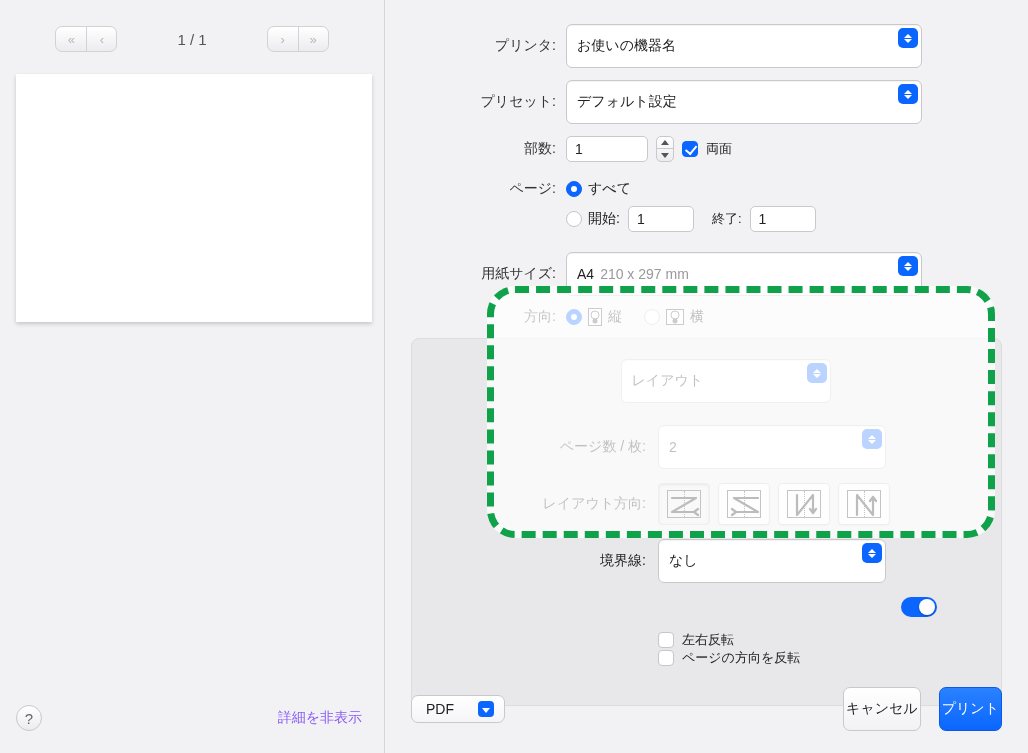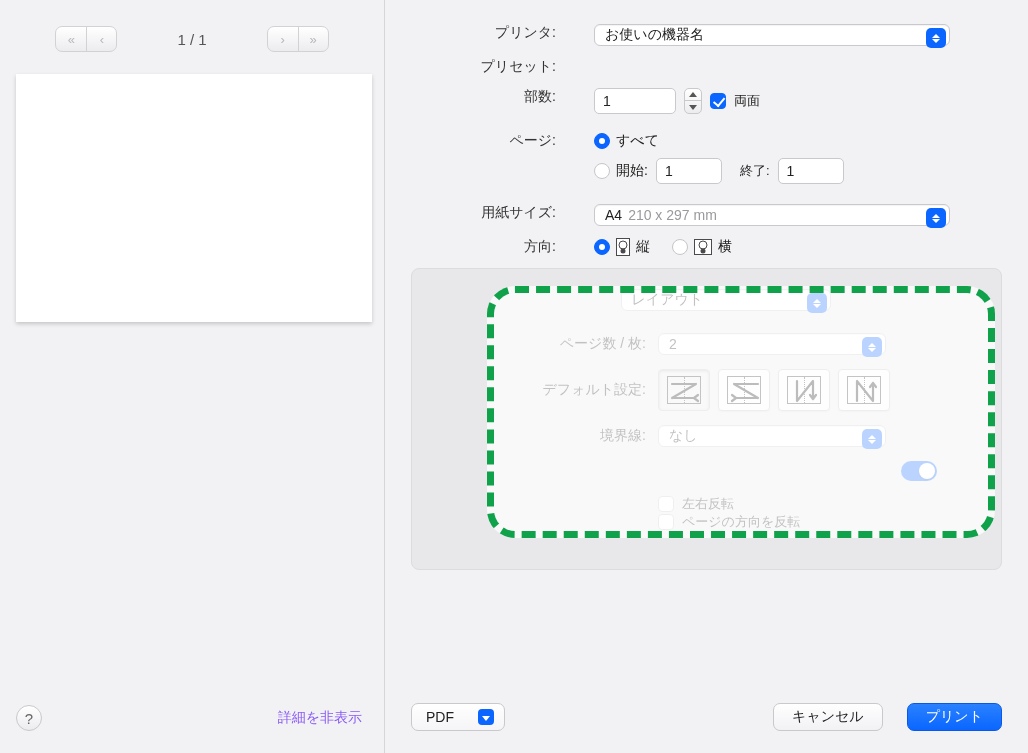--- a/index.html
+++ b/index.html
@@ -93,8 +93,8 @@
   }
   .row {
     display: flex;
+    align-items: center;
     margin-bottom: 12px;
-    gap: 28px;
   }
   .label-col {
     width: 155px;

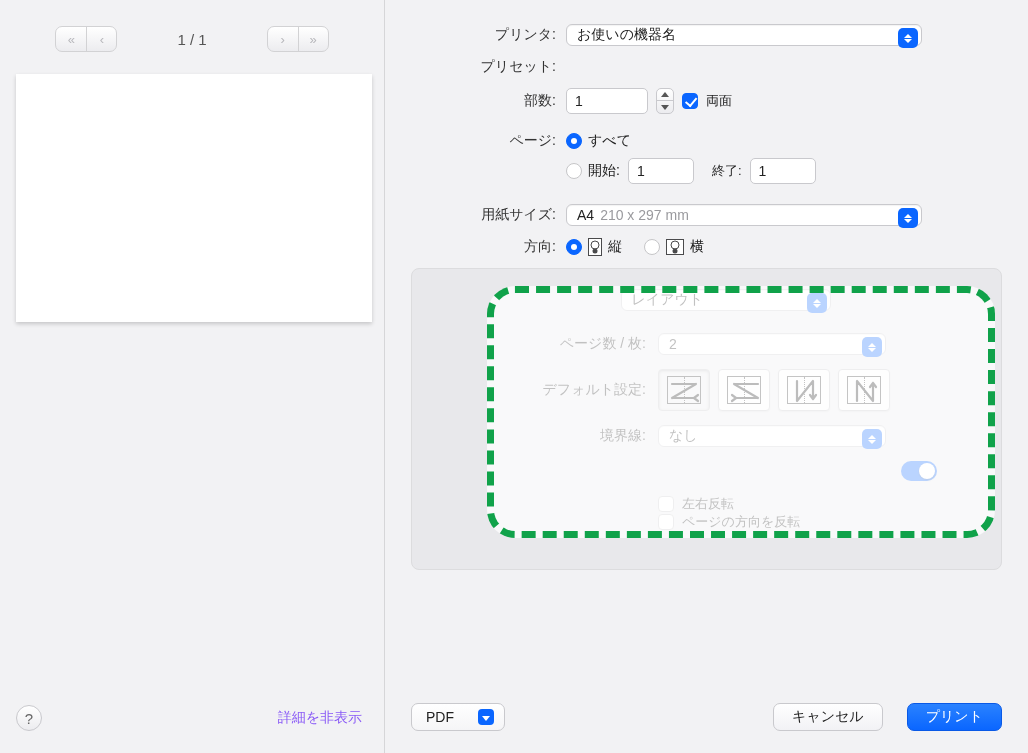--- a/index.html
+++ b/index.html
@@ -108,7 +108,7 @@
   
   .popup {
     position: relative;
-    height: 22px;
+    height: 44px;
     background: #fff;
     border: 1px solid #c9c9cd;
     border-radius: 6px;

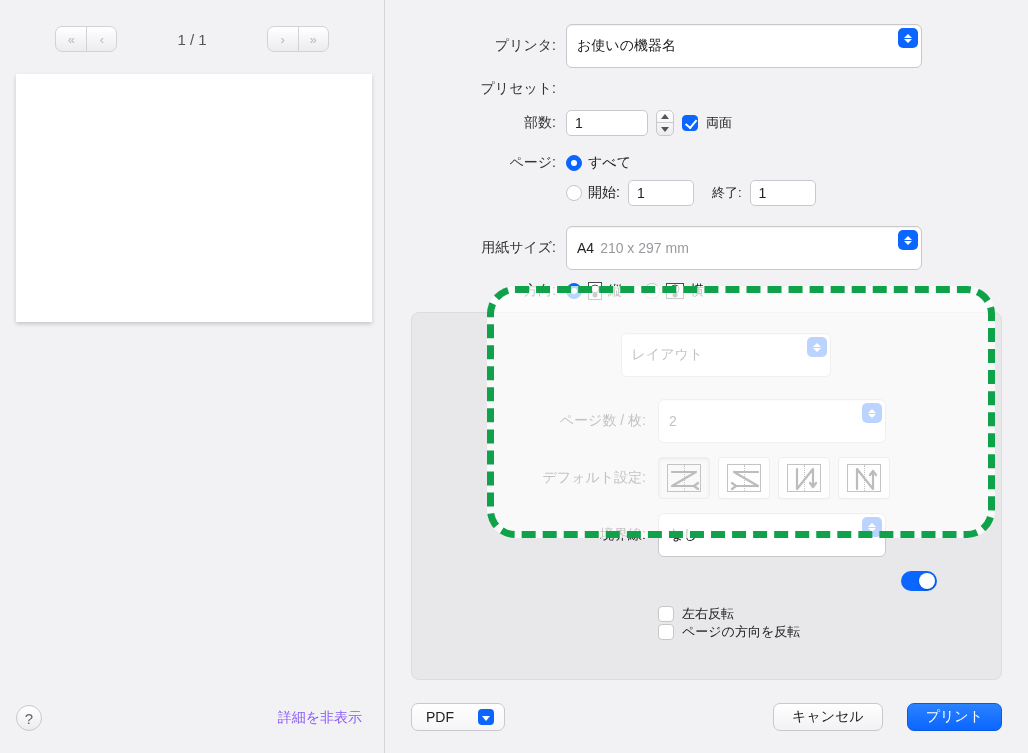--- a/index.html
+++ b/index.html
@@ -398,6 +398,12 @@
 
     <div class="row">
       <div class="label-col">プリセット:</div>
+      <div class="field-col">
+        <div class="popup full">
+          <span>デフォルト設定</span>
+          <span class="double-arrow"></span>
+        </div>
+      </div>
     </div>
 
     <div class="row">

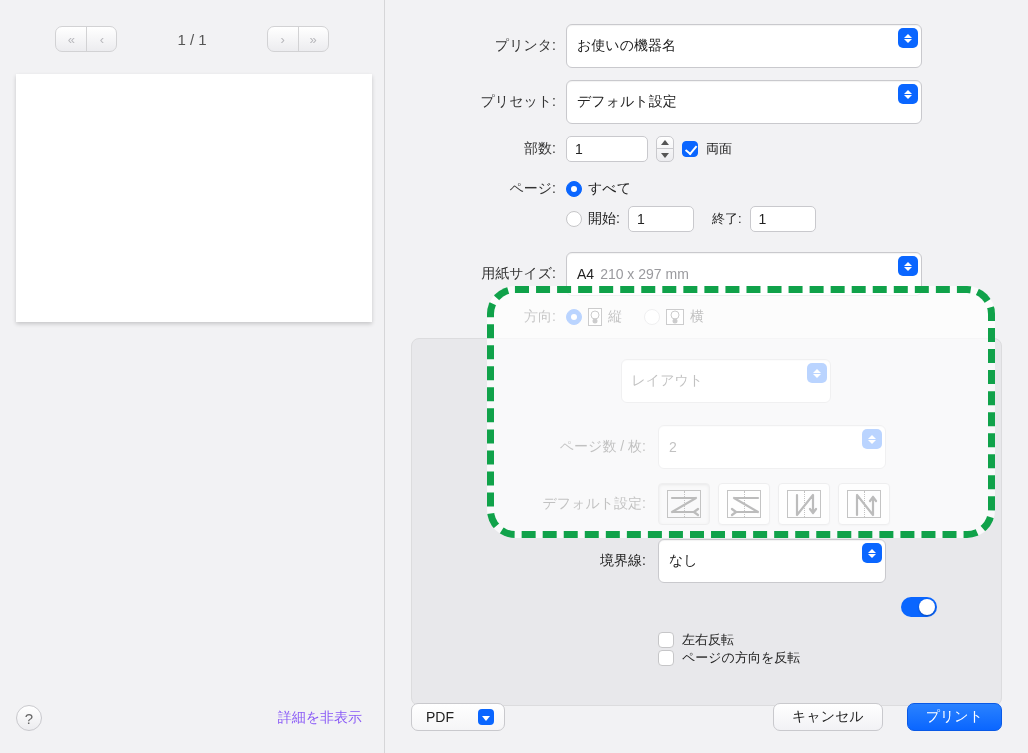--- a/index.html
+++ b/index.html
@@ -488,7 +488,7 @@
       </div>
 
       <div class="panel-row">
-        <div class="panel-label">デフォルト設定:</div>
+        <div class="panel-label">レイアウト方向:</div>
         <div class="panel-field">
           <div class="seg">
             <div class="seg-btn sunken">

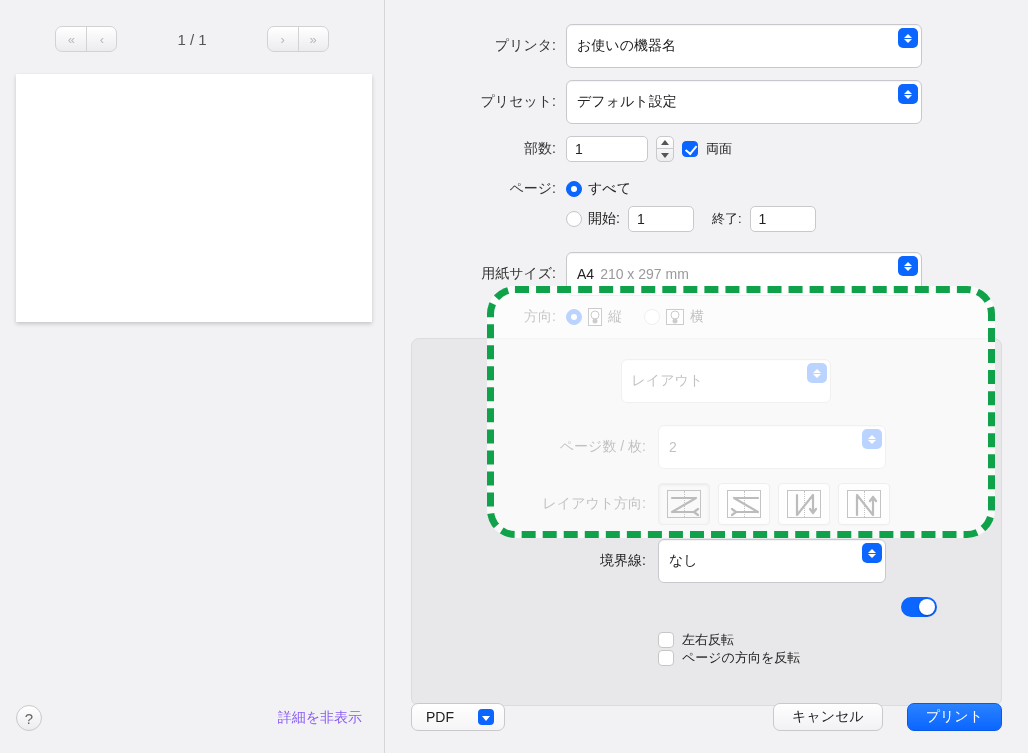--- a/index.html
+++ b/index.html
@@ -344,13 +344,13 @@
   }
   .spacer { flex: 1; }
   .push-btn {
-    height: 28px;
-    padding: 0 18px;
+    height: 44px;
+    padding: 0 2px;
     border-radius: 7px;
     border: 1px solid #c9c9cd;
     background: linear-gradient(#ffffff,#f2f2f5);
     font-size: 14px;
-    margin-left: 24px;
+    margin-left: 18px;
     display: inline-flex; align-items: center;
   }
   .push-btn.primary {

